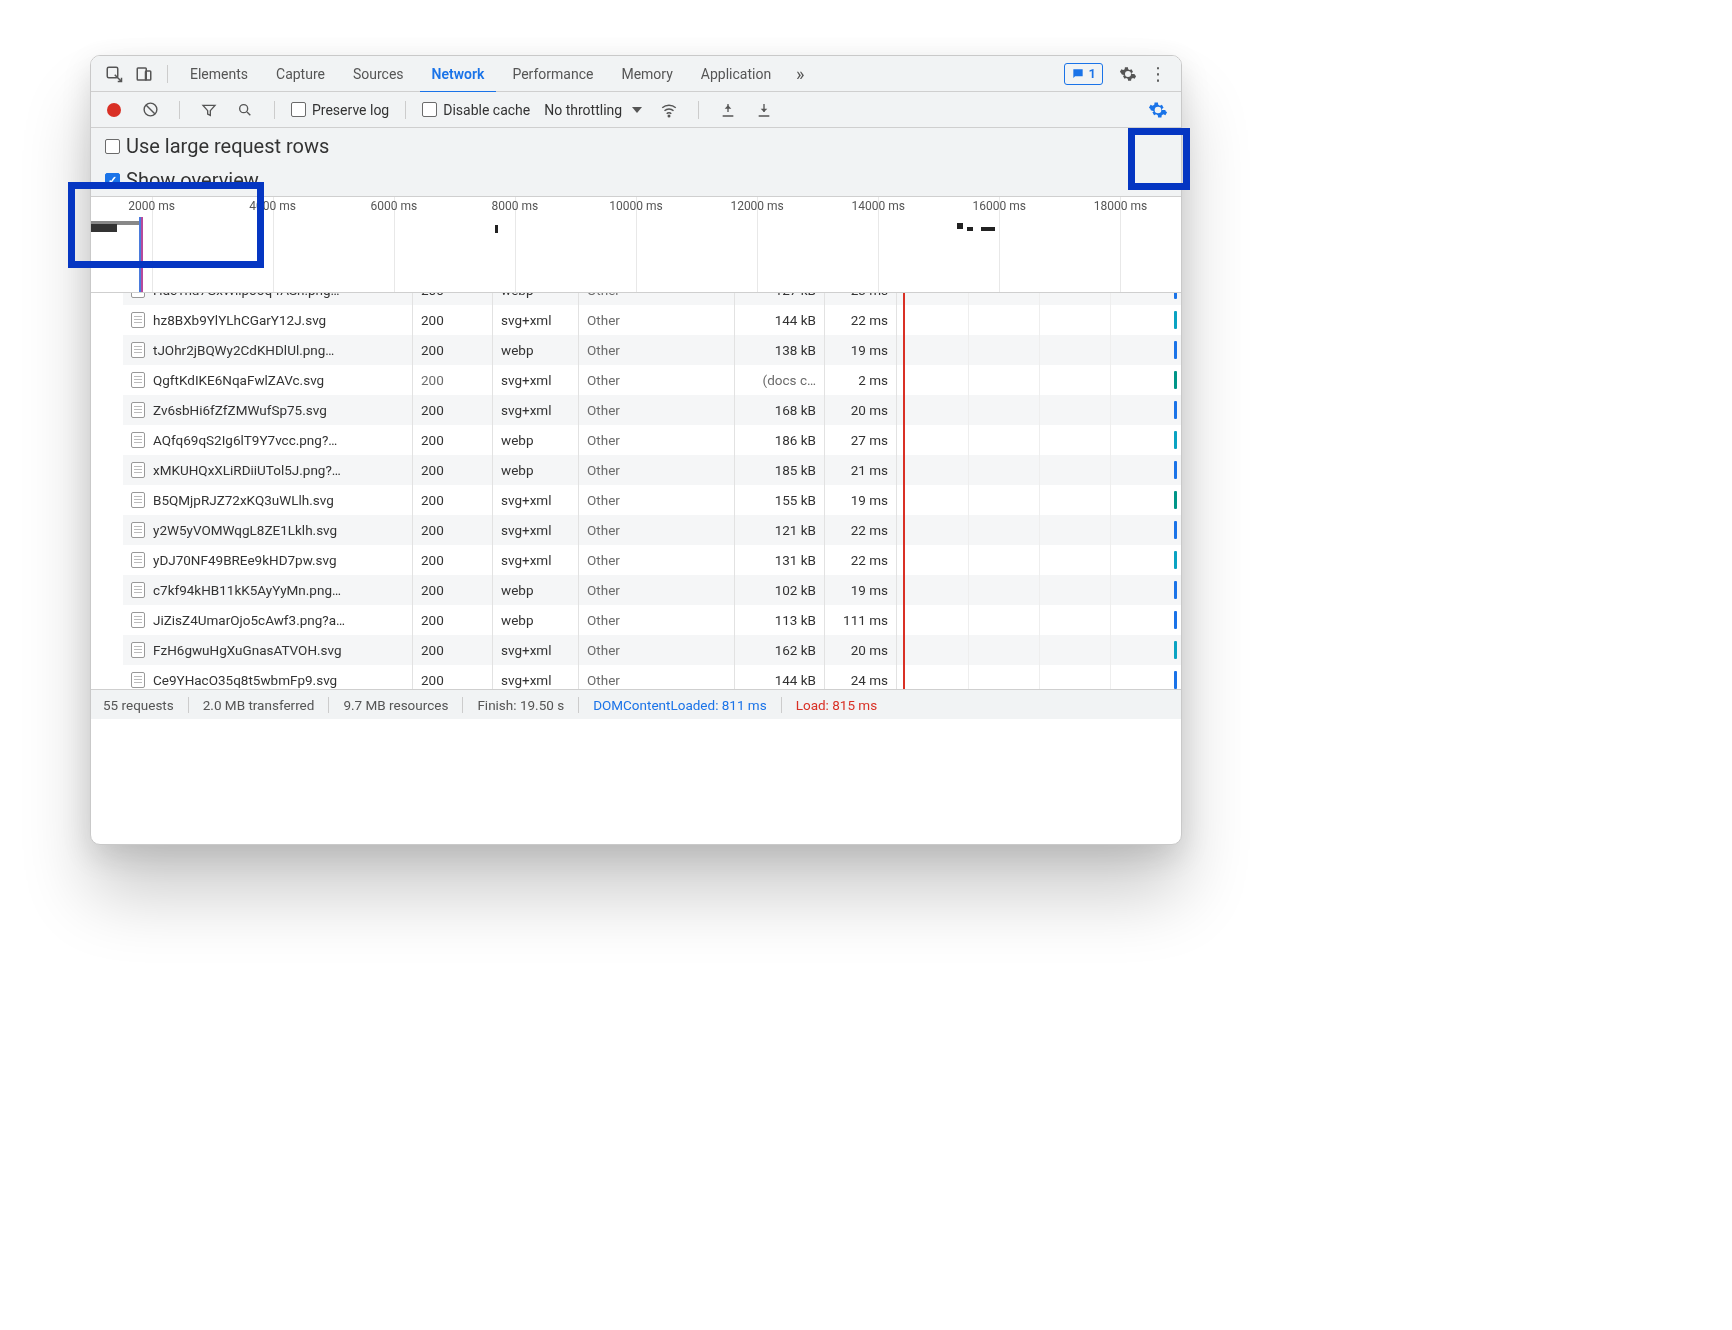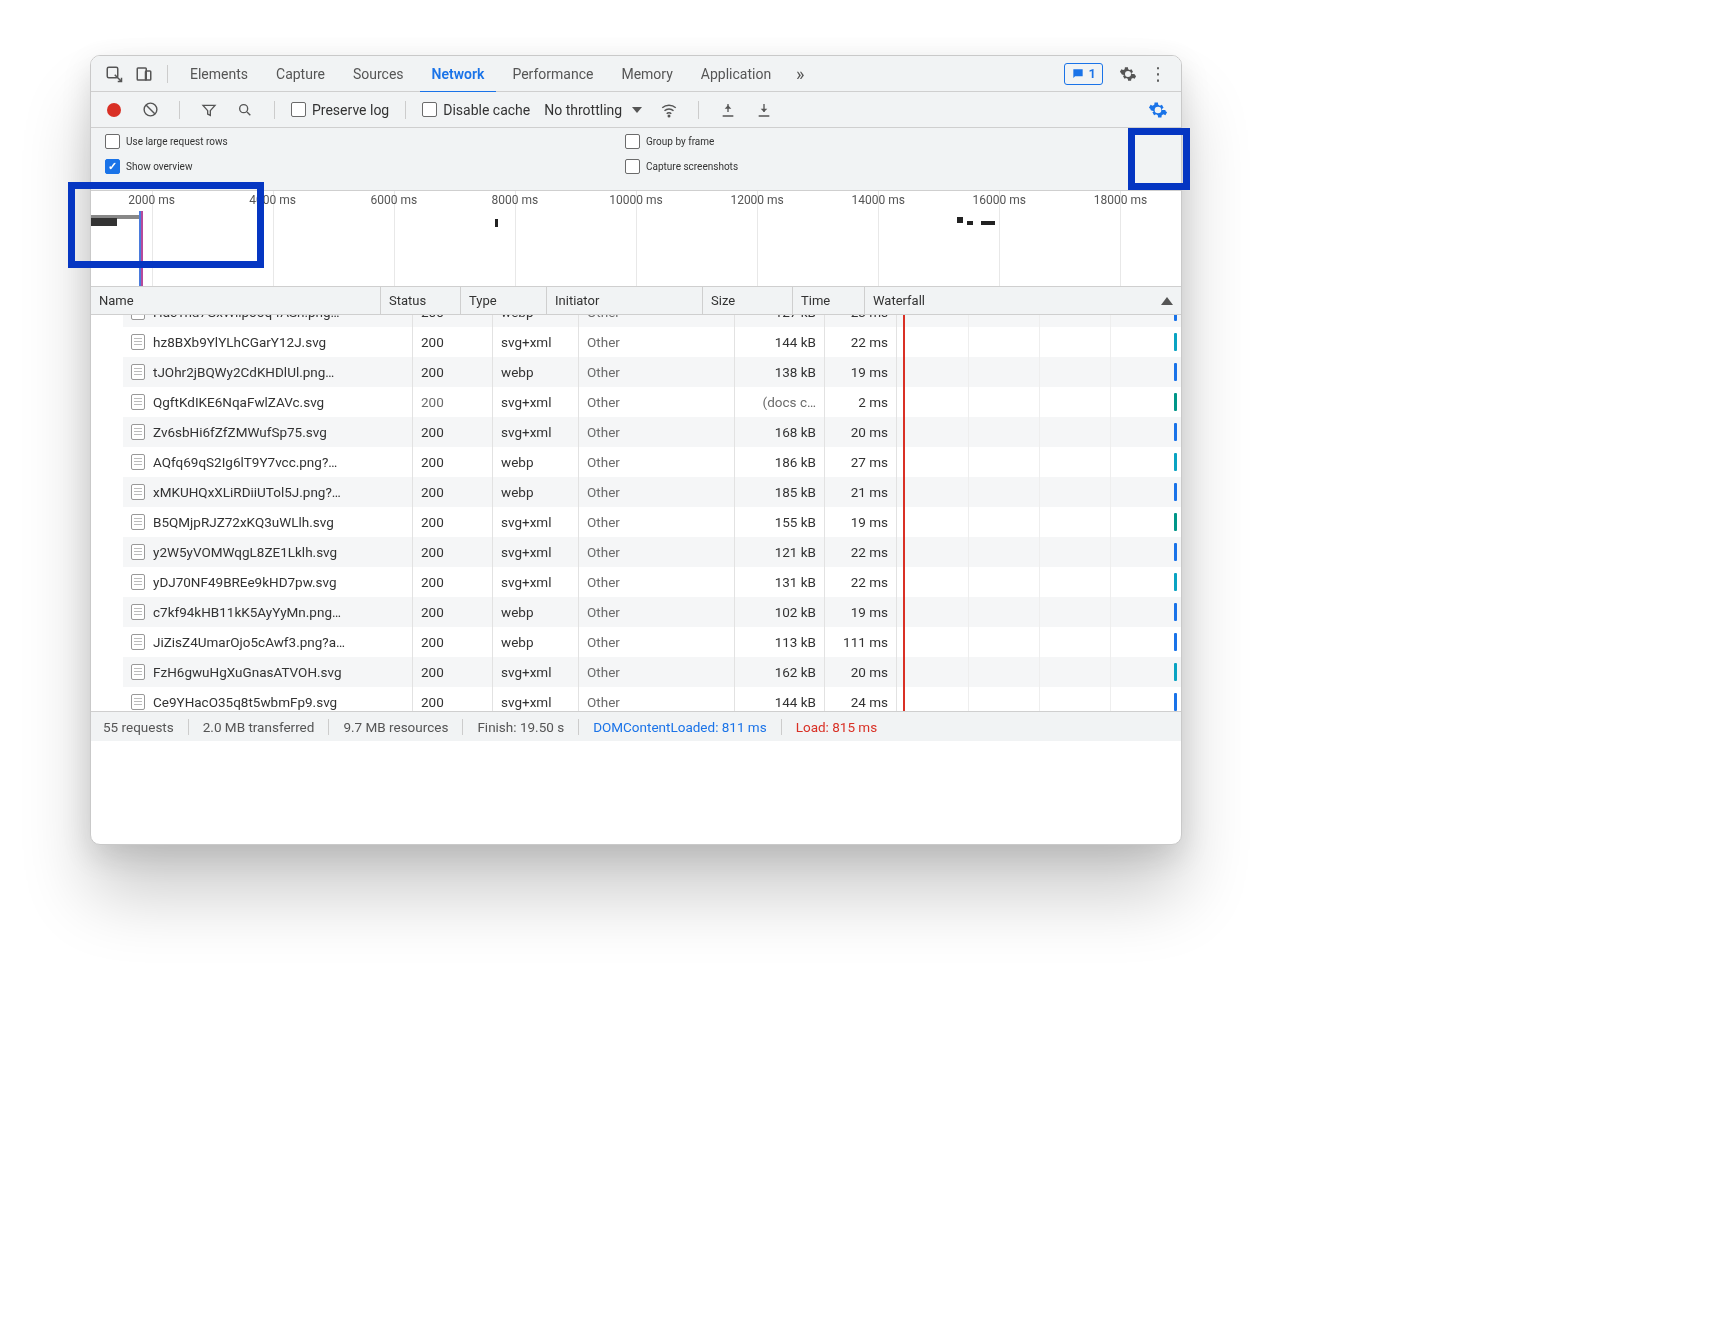--- a/index.html
+++ b/index.html
@@ -38,7 +38,7 @@
   .toolbar .right { position:absolute; right:10px; top:0; bottom:0; display:flex; align-items:center; }
 
   
-  .settings { display:flex; padding:6px 14px 16px; gap:40px; border-bottom:1px solid #cfcfcf; background:#f1f3f4; font-size:10px; color:#333; }
+  .settings { display:flex; padding:6px 14px 4px; gap:60px; border-bottom:1px solid #cfcfcf; background:#f1f3f4; font-size:20px; color:#333; }
   .settings .col { display:flex; flex-direction:column; gap:10px; min-width:480px; }
 
   

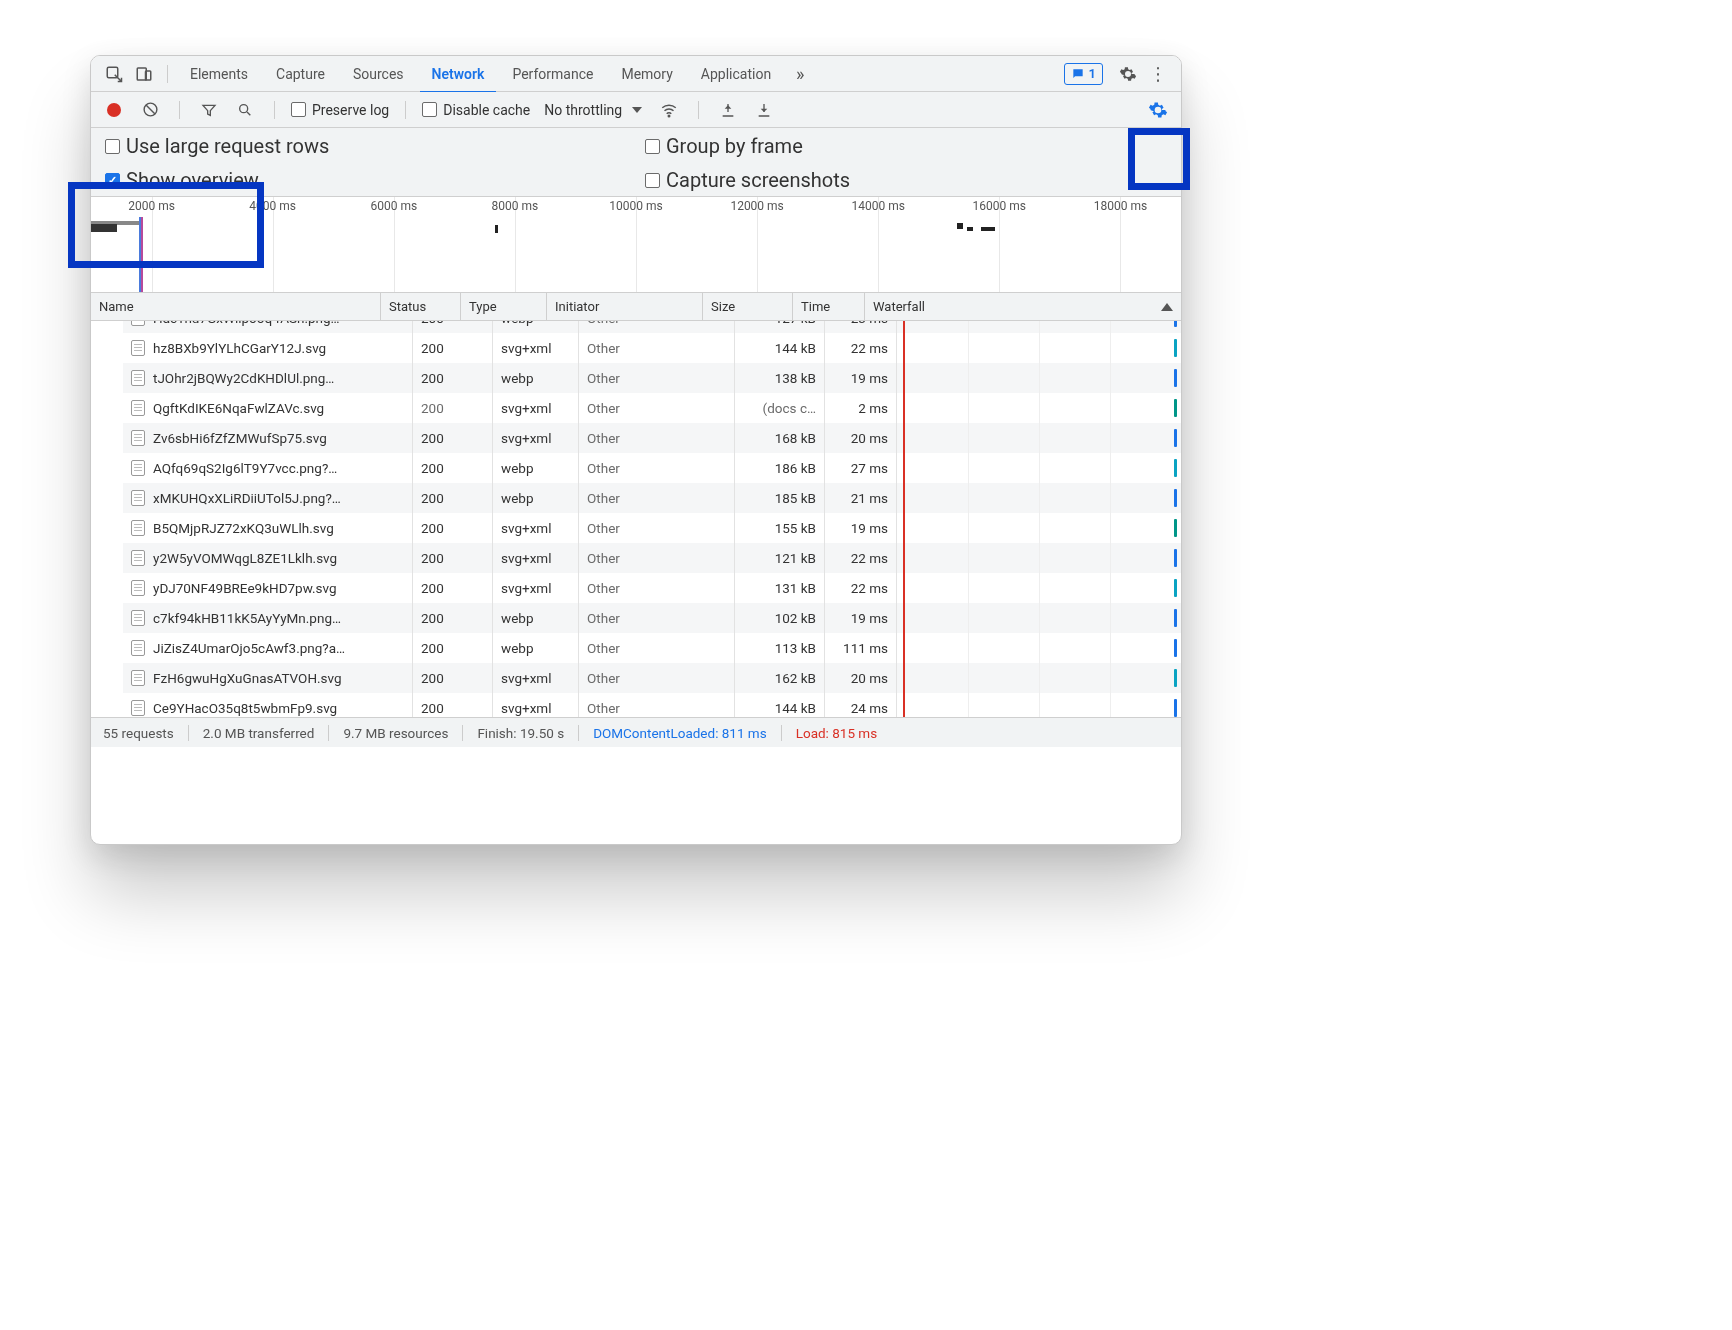--- a/index.html
+++ b/index.html
@@ -205,16 +205,6 @@
           <span>Show overview</span>
       </label>
     </div>
-    <div class="col">
-      <label class="chk-label">
-        <span class="chk"></span>
-          <span>Group by frame</span>
-      </label>
-      <label class="chk-label">
-        <span class="chk"></span>
-          <span>Capture screenshots</span>
-      </label>
-    </div>
   </div>
 
   <div class="overview">

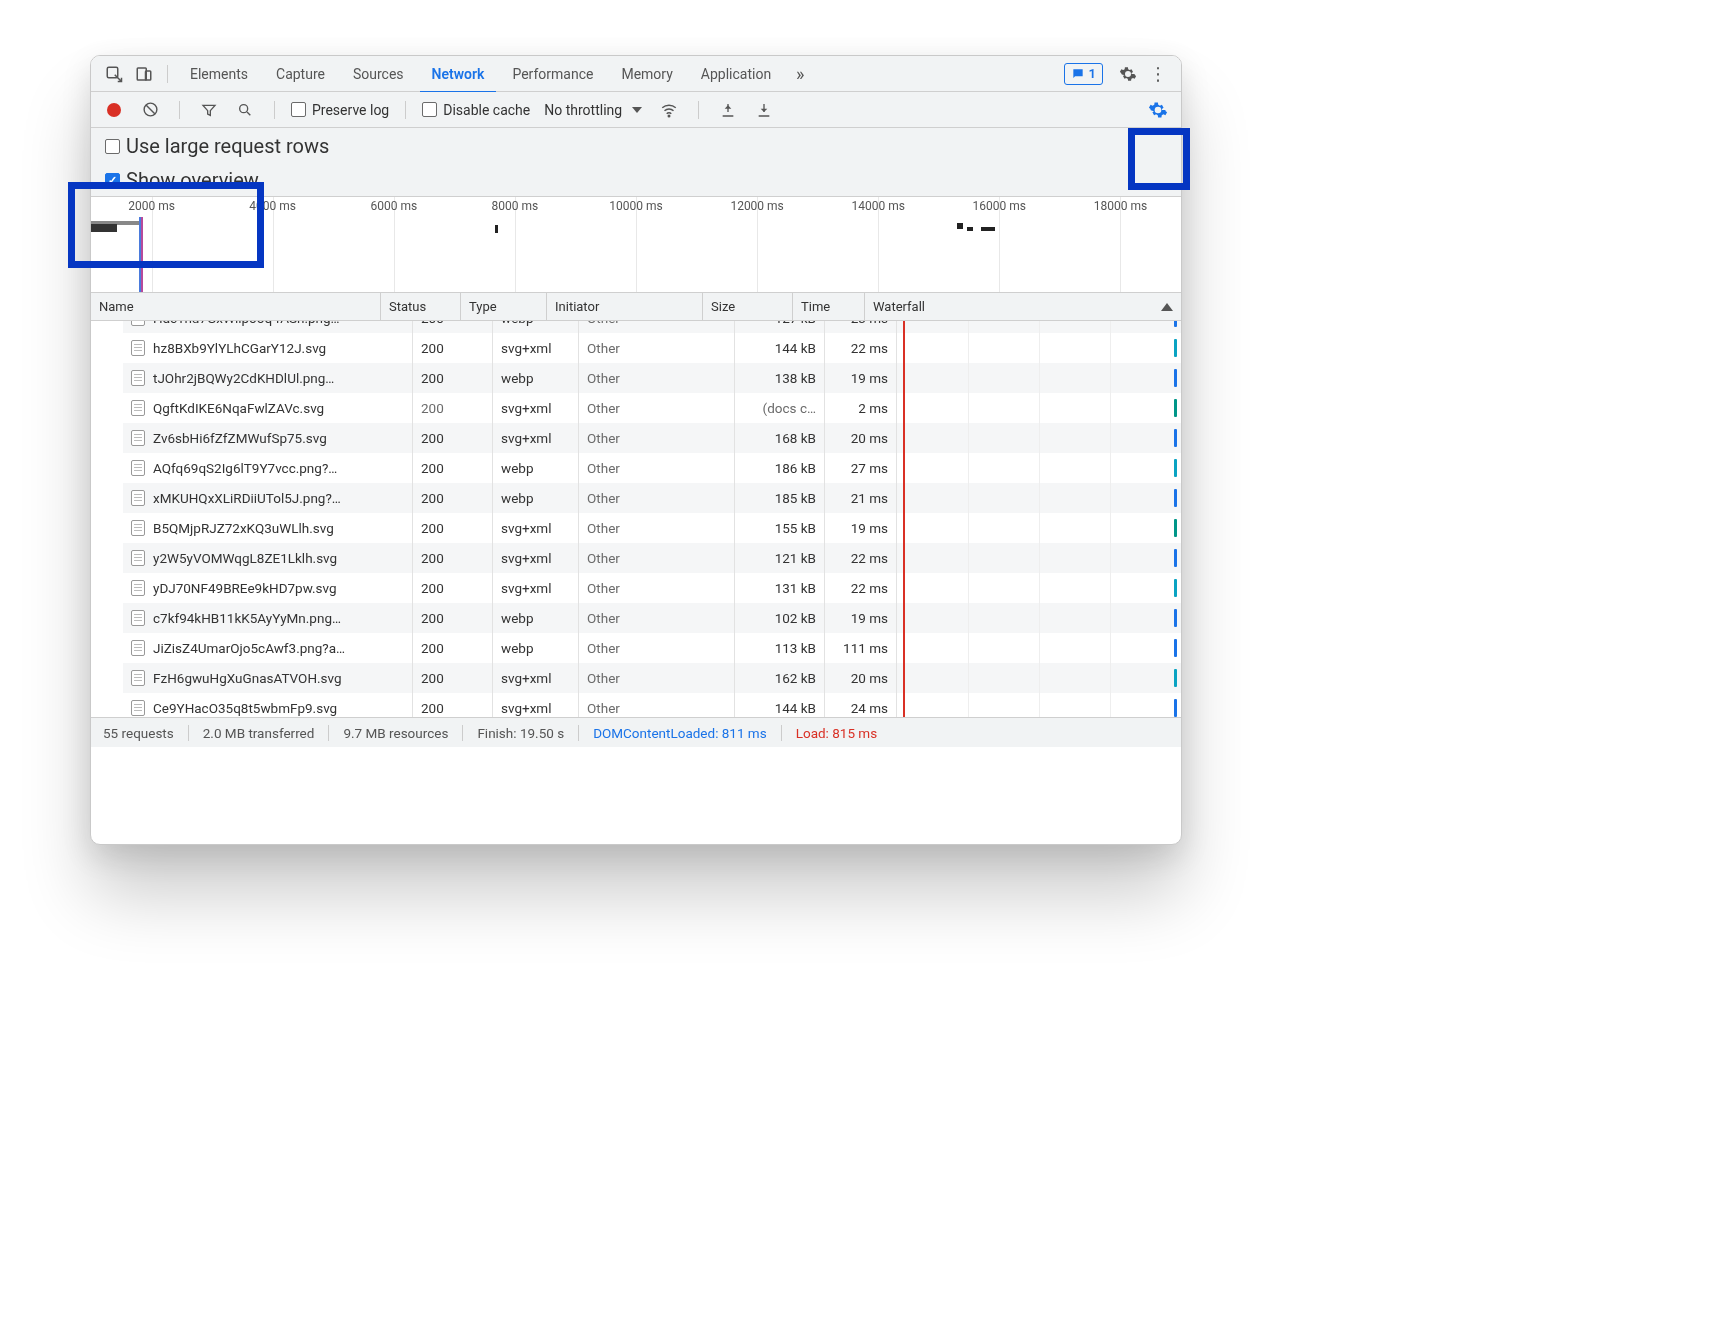--- a/index.html
+++ b/index.html
@@ -240,30 +240,6 @@
     <div class="ov-marker" style="left:890px;top:30px;width:14px;height:4px;background:#222;"></div>
   </div>
 
-  <div class="thead">
-    <div class="th col-name">
-        <span>Name</span>
-      </div>
-    <div class="th col-status">
-        <span>Status</span>
-      </div>
-    <div class="th col-type">
-        <span>Type</span>
-      </div>
-    <div class="th col-init">
-        <span>Initiator</span>
-      </div>
-    <div class="th col-size">
-        <span>Size</span>
-      </div>
-    <div class="th col-time">
-        <span>Time</span>
-      </div>
-    <div class="th last">
-      <span>Waterfall</span>
-      <span class="sort-tri"></span>
-    </div>
-  </div>
 
   <div class="tbody" id="tbody">
       <div style="margin-top: -18px;">

